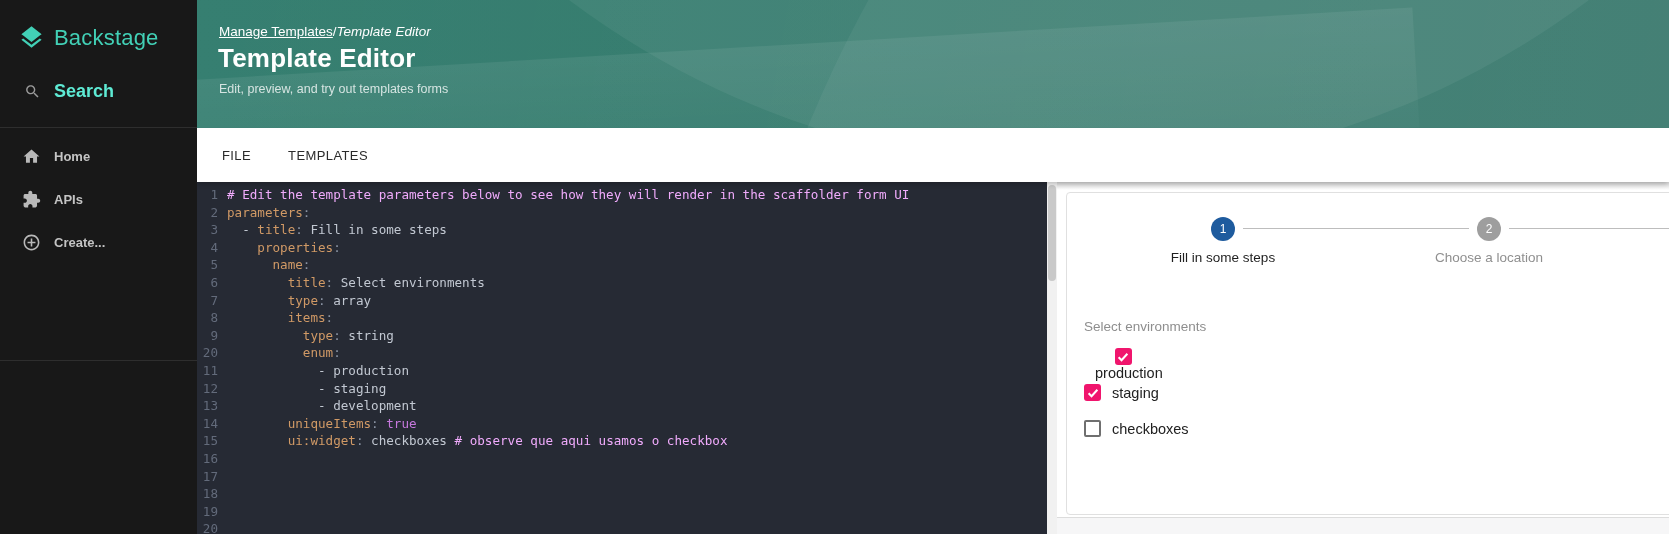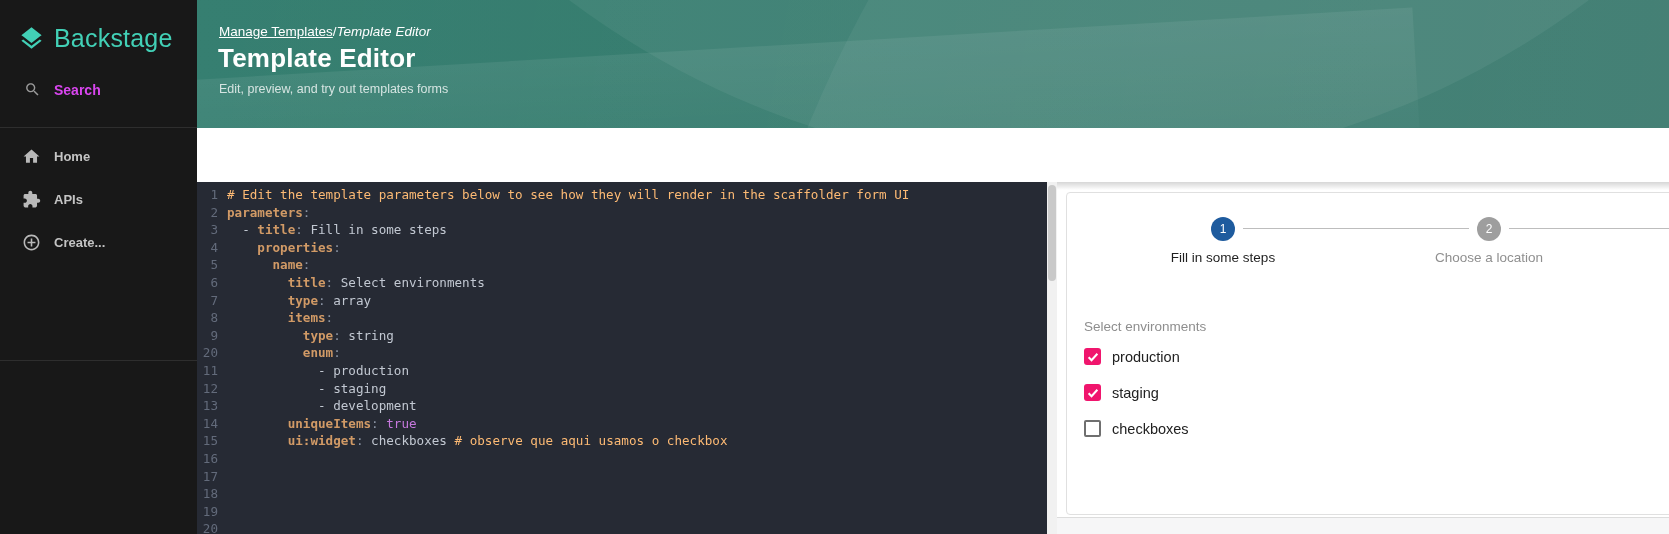--- a/index.html
+++ b/index.html
@@ -11,7 +11,7 @@
   .sidebar { position:absolute; left:0; top:0; width:197px; height:534px; background:#181818; z-index:10; }
   .logo-row { position:absolute; left:18px; top:24px; display:flex; align-items:center; gap:9px; cursor:pointer; }
   .logo-row svg { width:27px; height:27px; fill:var(--teal,#42d0b6); }
-  .logo-text { color:var(--teal,#42d0b6); font-size:25px; letter-spacing:.2px; }
+  .logo-text { color:var(--teal,#42d0b6); font-size:22px; letter-spacing:.2px; }
   .search-row { position:absolute; left:24px; top:81px; display:flex; align-items:center; gap:13px; cursor:pointer; }
   .search-row svg { width:17px; height:17px; fill:#9a9a9a; }
   .search-label { color:#d946ef; font-size:14px; font-weight:bold; }

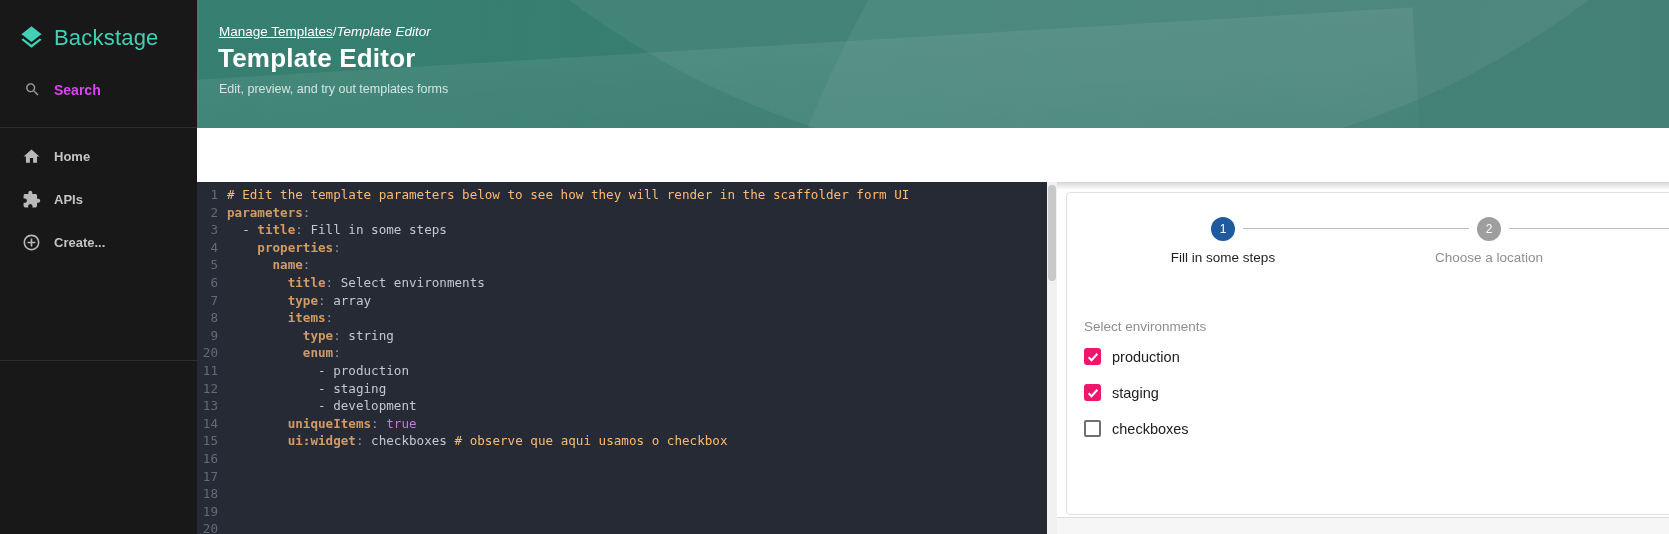--- a/index.html
+++ b/index.html
@@ -14,7 +14,7 @@
   .logo-text { color:var(--teal,#42d0b6); font-size:22px; letter-spacing:.2px; }
   .search-row { position:absolute; left:24px; top:81px; display:flex; align-items:center; gap:13px; cursor:pointer; }
   .search-row svg { width:17px; height:17px; fill:#9a9a9a; }
-  .search-label { color:#d946ef; font-size:14px; font-weight:bold; }
+  .search-label { color:#5eead4; font-size:18px; font-weight:bold; }
   .side-divider { position:absolute; left:0; width:197px; height:1px; background:#2e2e2e; }
   .nav-items { position:absolute; left:0; top:135px; width:232px; }
   .nav-item { position:relative; height:43px; display:flex; align-items:center; padding-left:22px; gap:13px; cursor:pointer; }

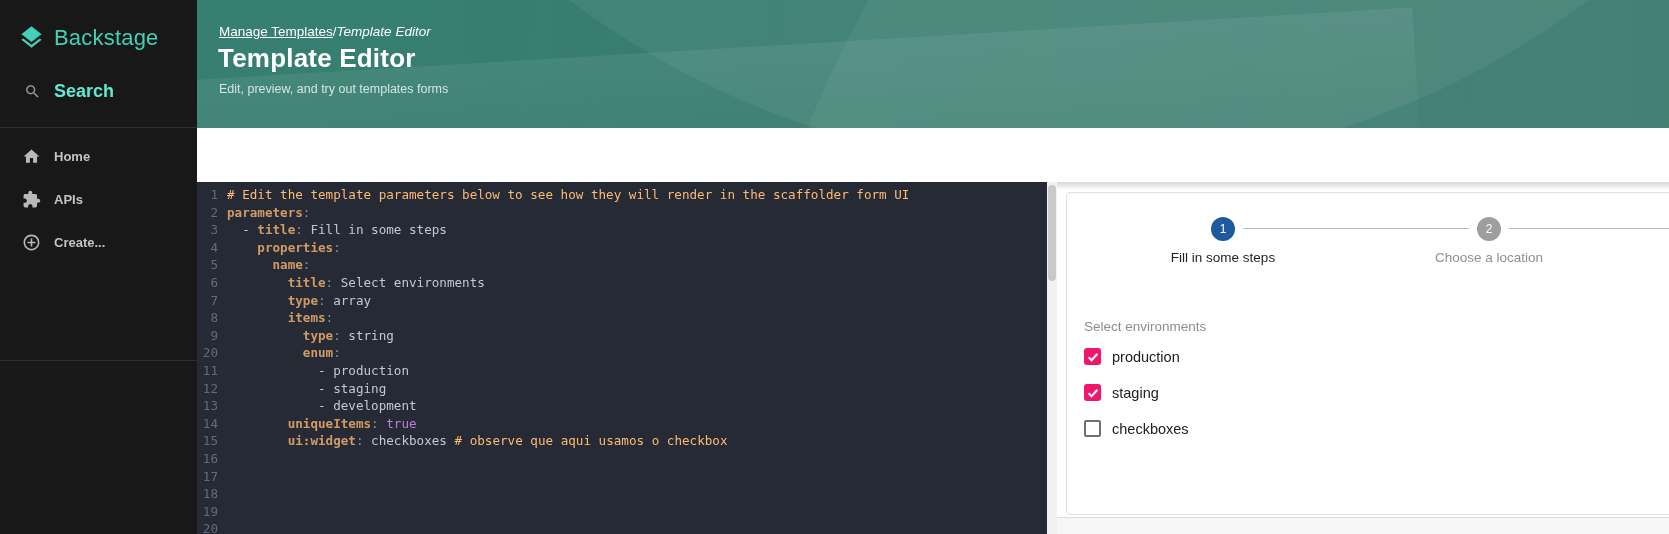--- a/index.html
+++ b/index.html
@@ -141,6 +141,10 @@
     <div class="page-subtitle">Edit, preview, and try out templates forms</div>
   </header>
 
+  <nav class="menubar">
+      <div class="menu-item">FILE</div>
+      <div class="menu-item">TEMPLATES</div>
+    </nav>
 
   <div class="content">
 

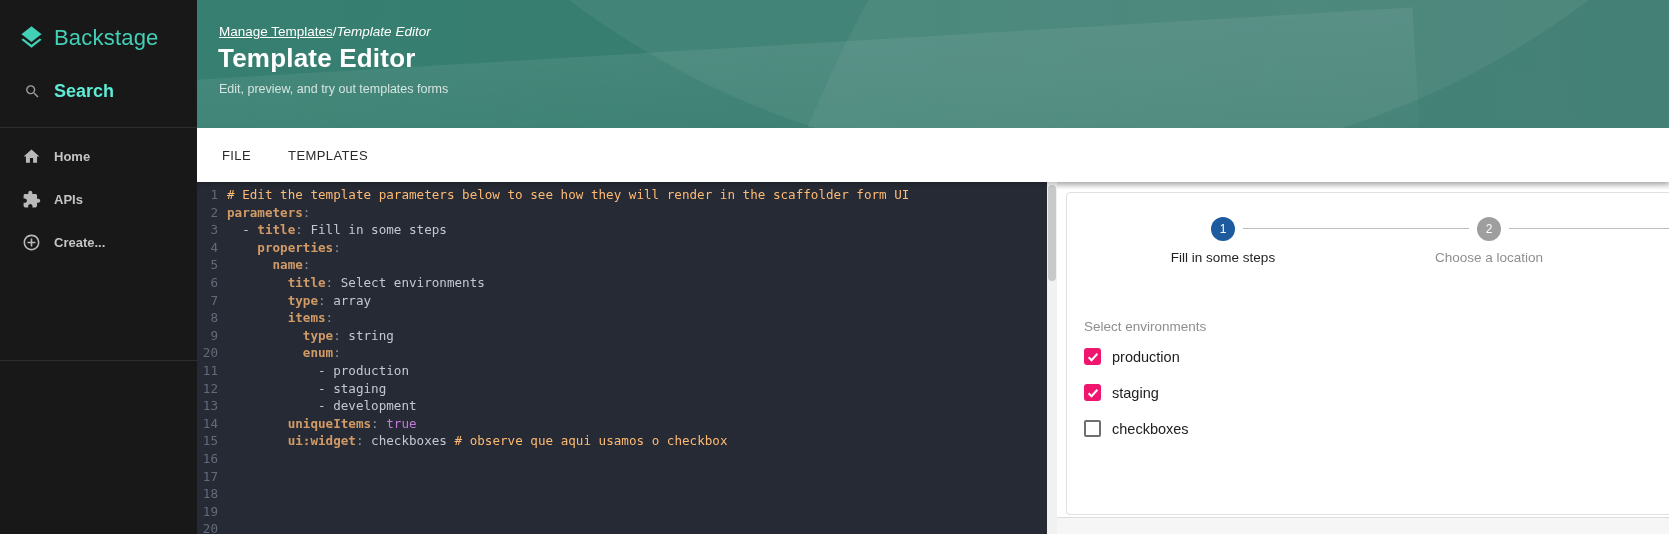--- a/index.html
+++ b/index.html
@@ -55,7 +55,7 @@
   .editor-inner { position:absolute; top:4px; left:0; right:0; display:flex; }
   .gutter { width:25px; flex:0 0 auto; text-align:right; padding-right:4px; color:#636b7b; user-select:none; }
   .code-col { padding-left:5px; white-space:pre; }
-  .tk-comment { color:#fdba74; }
+  .tk-comment { color:#f0abfc; }
   .tk-key { color:var(--code-key,#d19a66);font-weight:bold; }
   .tk-punc { color:#8a93a3; }
   .tk-plain { color:#c2c8d2; }

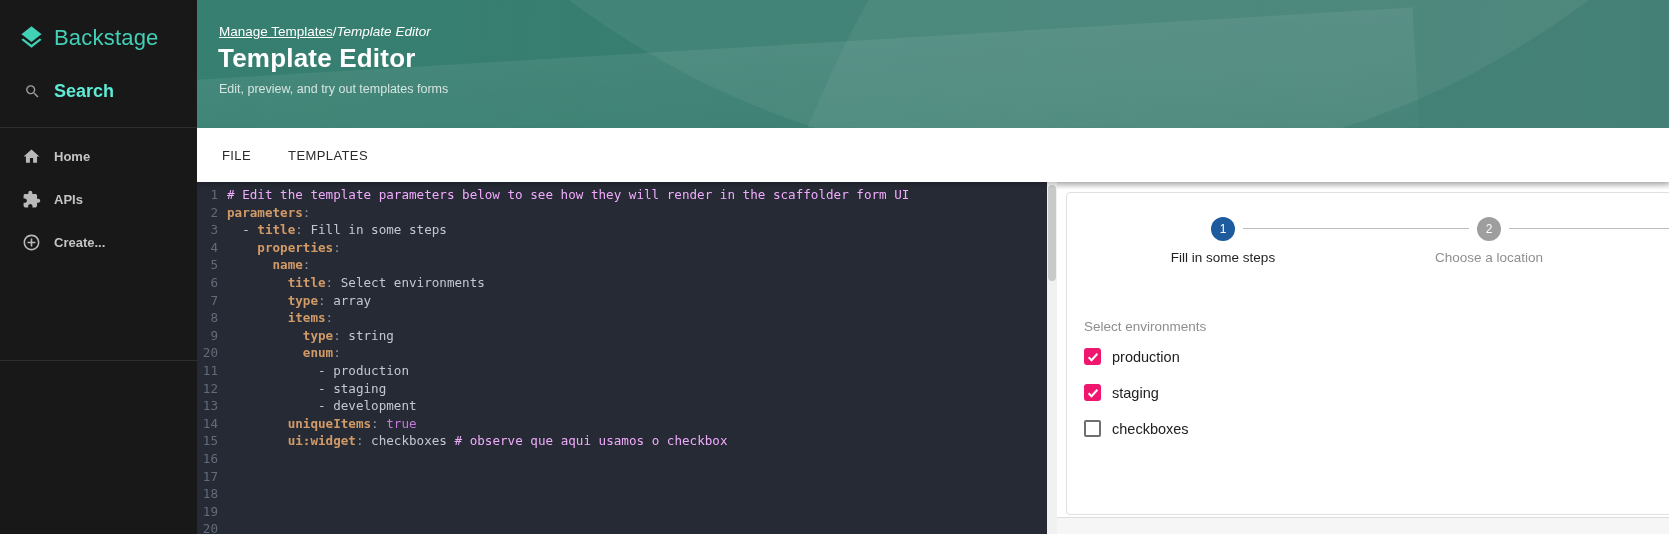--- a/index.html
+++ b/index.html
@@ -56,7 +56,7 @@
   .gutter { width:25px; flex:0 0 auto; text-align:right; padding-right:4px; color:#636b7b; user-select:none; }
   .code-col { padding-left:5px; white-space:pre; }
   .tk-comment { color:#f0abfc; }
-  .tk-key { color:var(--code-key,#d19a66);font-weight:bold; }
+  .tk-key { color:var(--code-key,#d19a66); }
   .tk-punc { color:#8a93a3; }
   .tk-plain { color:#c2c8d2; }
   .tk-bool { color:var(--code-bool,#c678dd); }

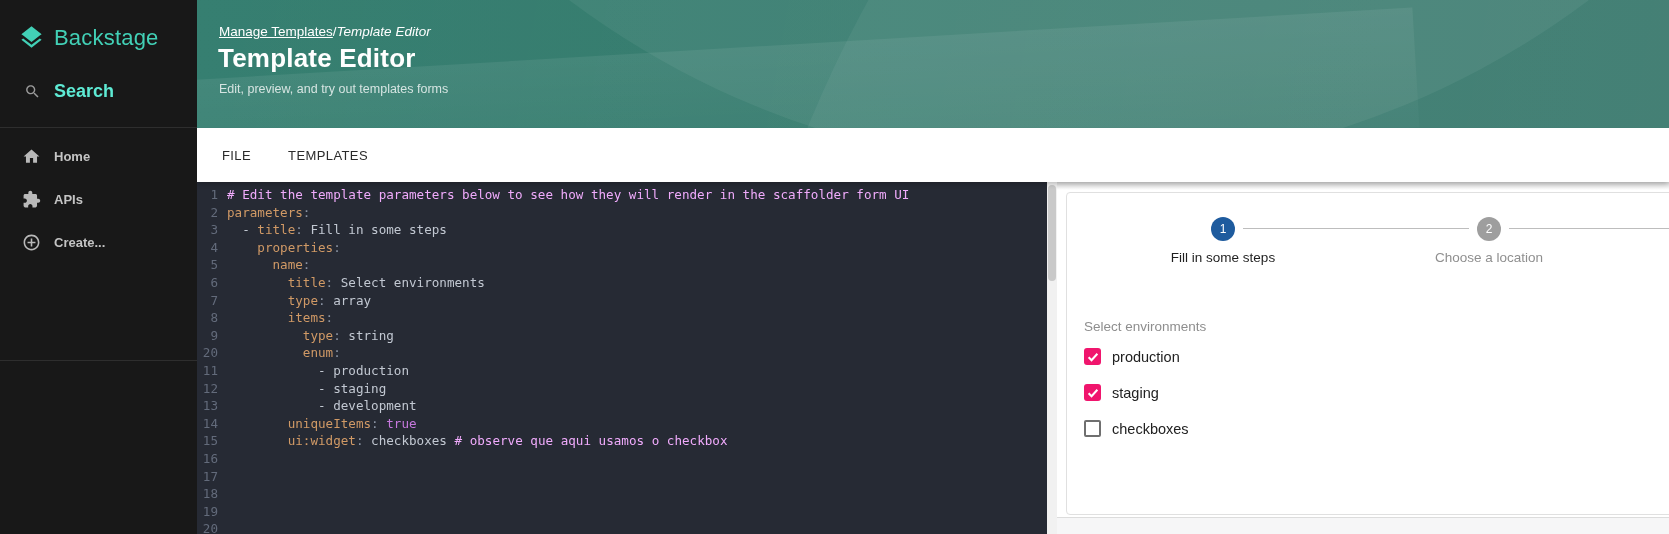--- a/index.html
+++ b/index.html
@@ -192,7 +192,7 @@
 
         <div class="field-label">Select environments</div>
         <div id="opt-group">
-            <div class="opt-row" style="top: 155px;">
+            <div class="opt-row" style="top: 155px; flex-direction: column;">
               <span class="cbox checked">
                 <svg viewBox="0 0 24 24">
                   <path d="M4.5 12.5l5 5 10-11" fill="none" stroke="#fff" stroke-width="3.5"></path>

